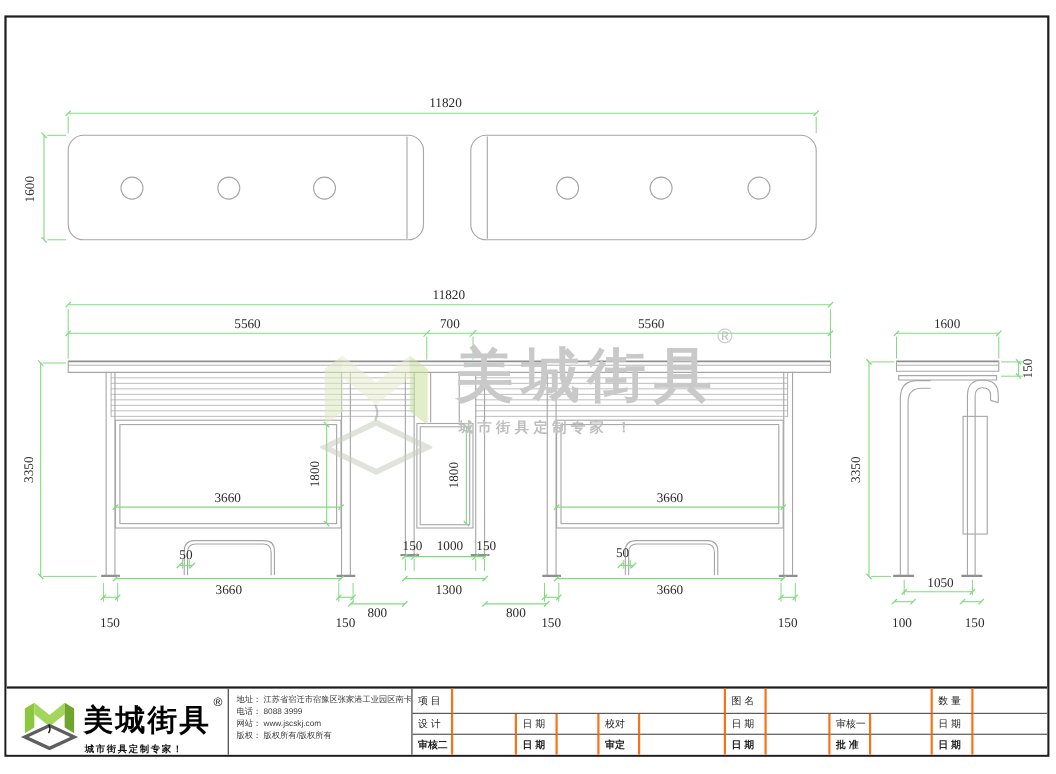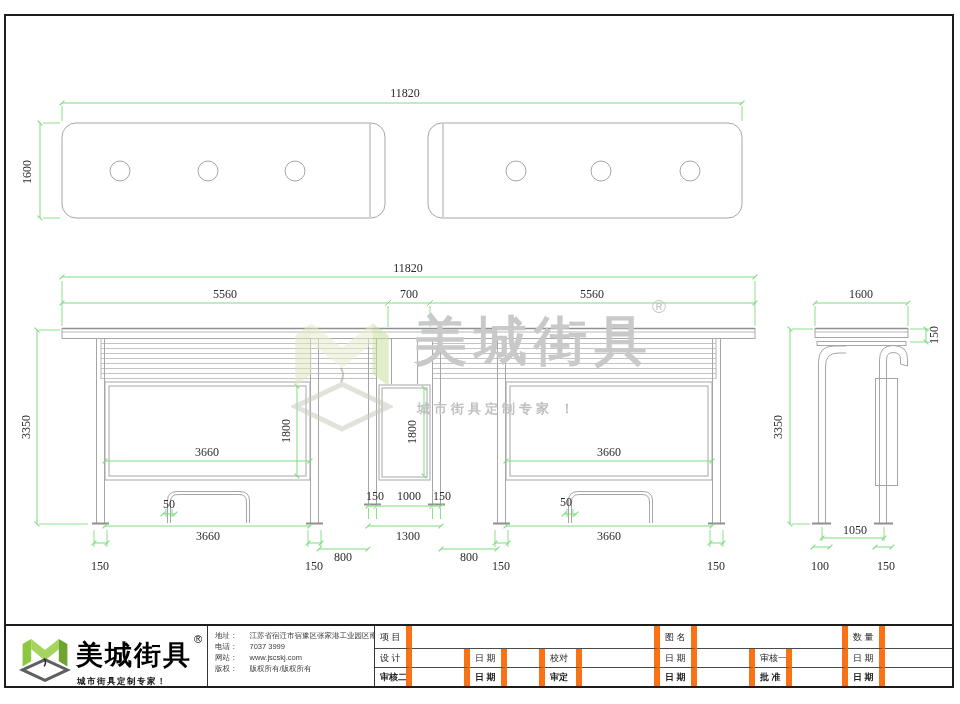--- a/index.html
+++ b/index.html
@@ -13,7 +13,7 @@
   .wm-name{position:absolute;left:414px;top:306px;font-size:53px;font-weight:bold;
            color:#c9c9c9;letter-spacing:7px;white-space:nowrap;}
   .wm-reg{position:absolute;left:652px;top:296px;font-size:19px;color:#c6c6c6;}
-  .wm-slogan{position:absolute;left:417px;top:400px;font-size:13px;font-weight:bold;
+  .wm-slogan{position:absolute;left:417px;top:380px;font-size:13px;font-weight:bold;
              color:#bfbfbf;letter-spacing:4px;white-space:nowrap;}
   .wm-logo{position:absolute;left:291px;top:309px;opacity:.55;}
   

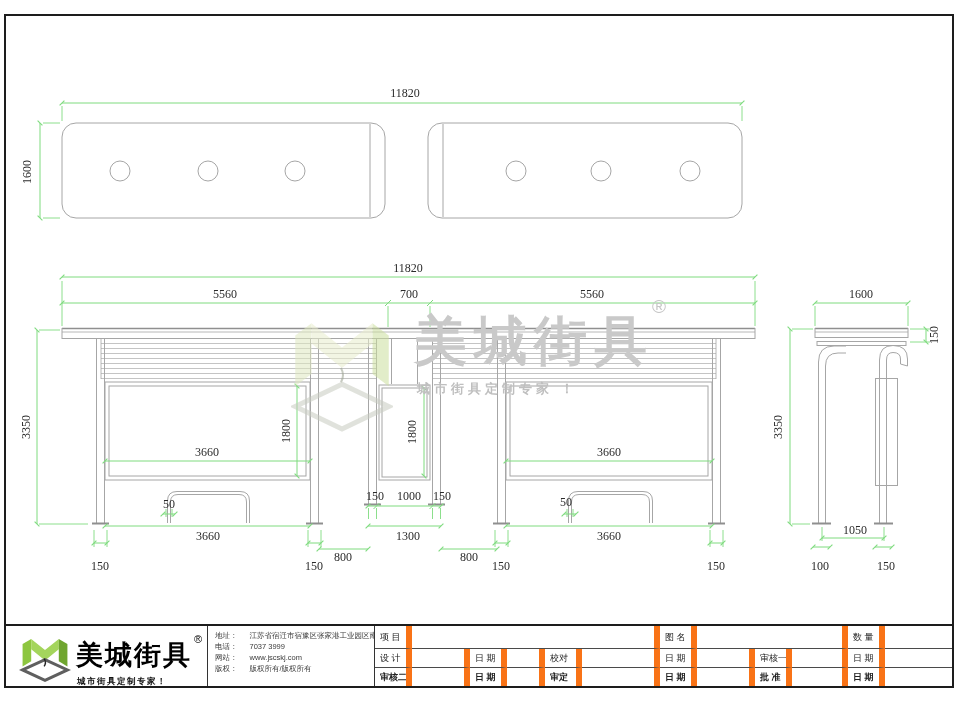--- a/index.html
+++ b/index.html
@@ -23,7 +23,7 @@
   .tb-contact{width:167px;border-right:1.5px solid #333;flex:none;box-sizing:border-box;
               padding:5px 0 0 7px;color:#3a3a3a;}
   .cl{font-size:7.5px;line-height:1.45;white-space:nowrap;overflow:hidden;}
-  .cl .lab{margin-right:12px;}
+  .cl .lab{margin-right:2px;}
   .tb-table{flex:1;display:flex;flex-direction:column;font-size:9px;color:#222;}
   .trow{display:flex;box-sizing:border-box;}
   .r1{height:23px;}

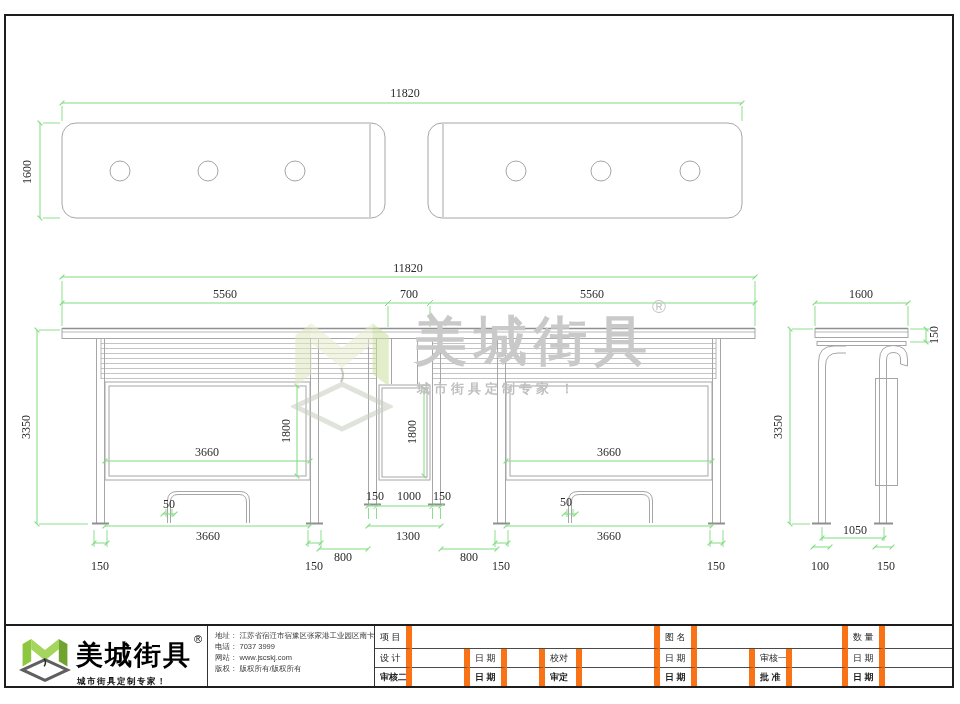--- a/index.html
+++ b/index.html
@@ -29,7 +29,7 @@
   .r1{height:23px;}
   .r2{height:19px;}
   .r3{height:18px;flex:1;font-weight:bold;}
-  .tc{border-right:6px solid #f97316;border-bottom:1px solid #4a4a4a;box-sizing:border-box;
+  .tc{border-right:2px solid #f97316;border-bottom:1px solid #4a4a4a;box-sizing:border-box;
       display:flex;align-items:center;padding-left:5px;flex:none;overflow:hidden;white-space:nowrap;}
   .r3 .tc{border-bottom:none;}
   .tc.last{border-right:none;flex:1;}

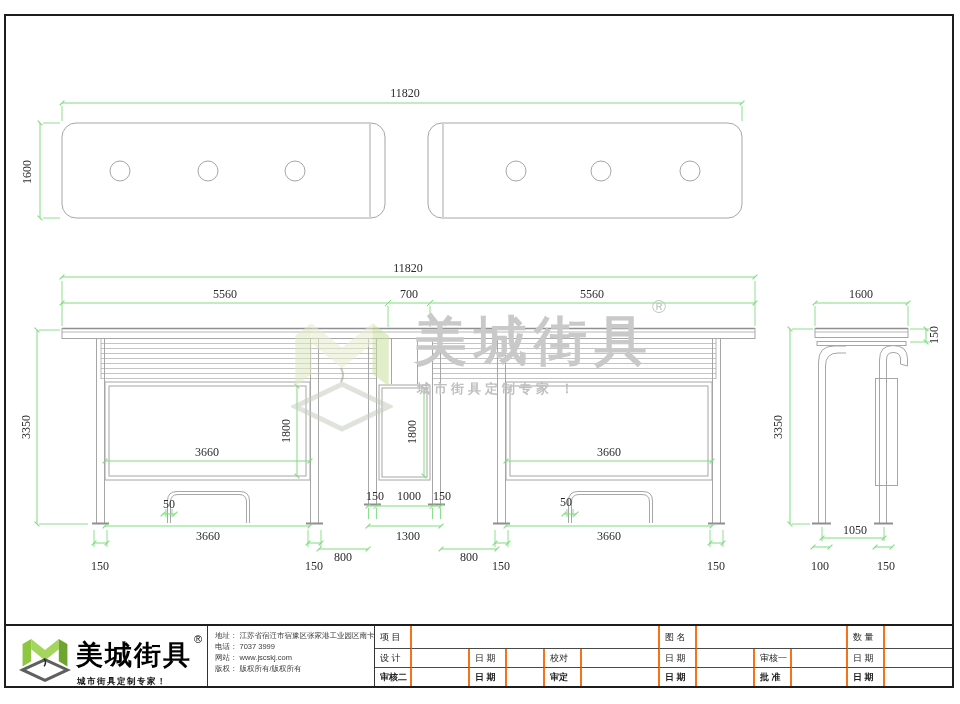--- a/index.html
+++ b/index.html
@@ -224,7 +224,7 @@
 
   <div class="tb-contact">
     <div class="cl"><span class="lab">地址：</span><span>江苏省宿迁市宿豫区张家港工业园区南卡路南侧1号</span></div>
-    <div class="cl"><span class="lab">电话：</span><span>7037 3999</span></div>
+    <div class="cl"><span class="lab">电话：</span><span>8088 3999</span></div>
     <div class="cl"><span class="lab">网站：</span><span>www.jscskj.com</span></div>
     <div class="cl"><span class="lab">版权：</span><span>版权所有/版权所有</span></div>
   </div>

